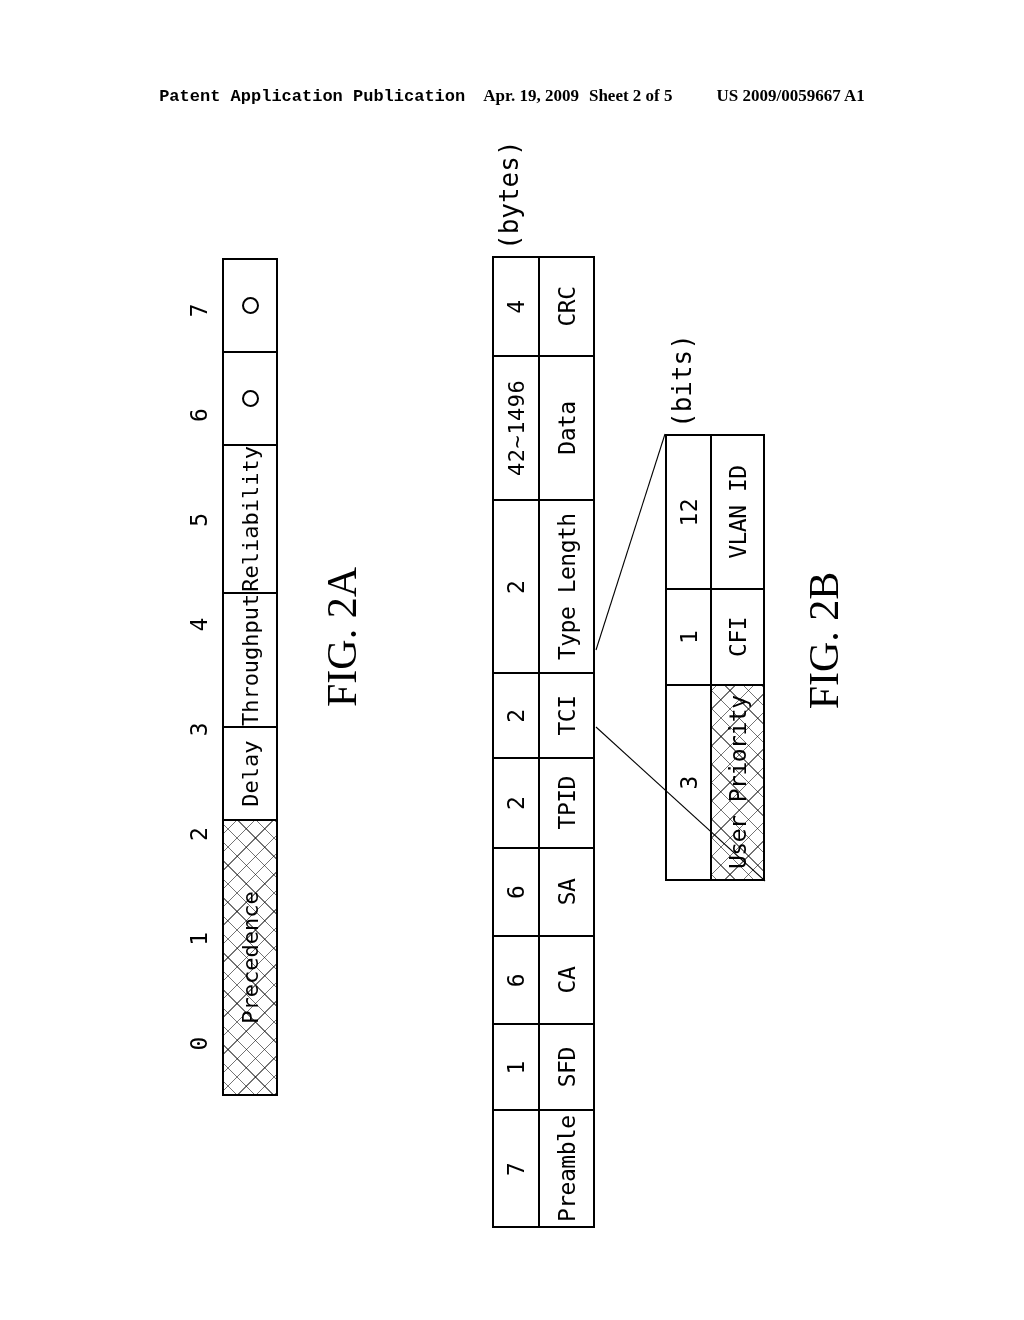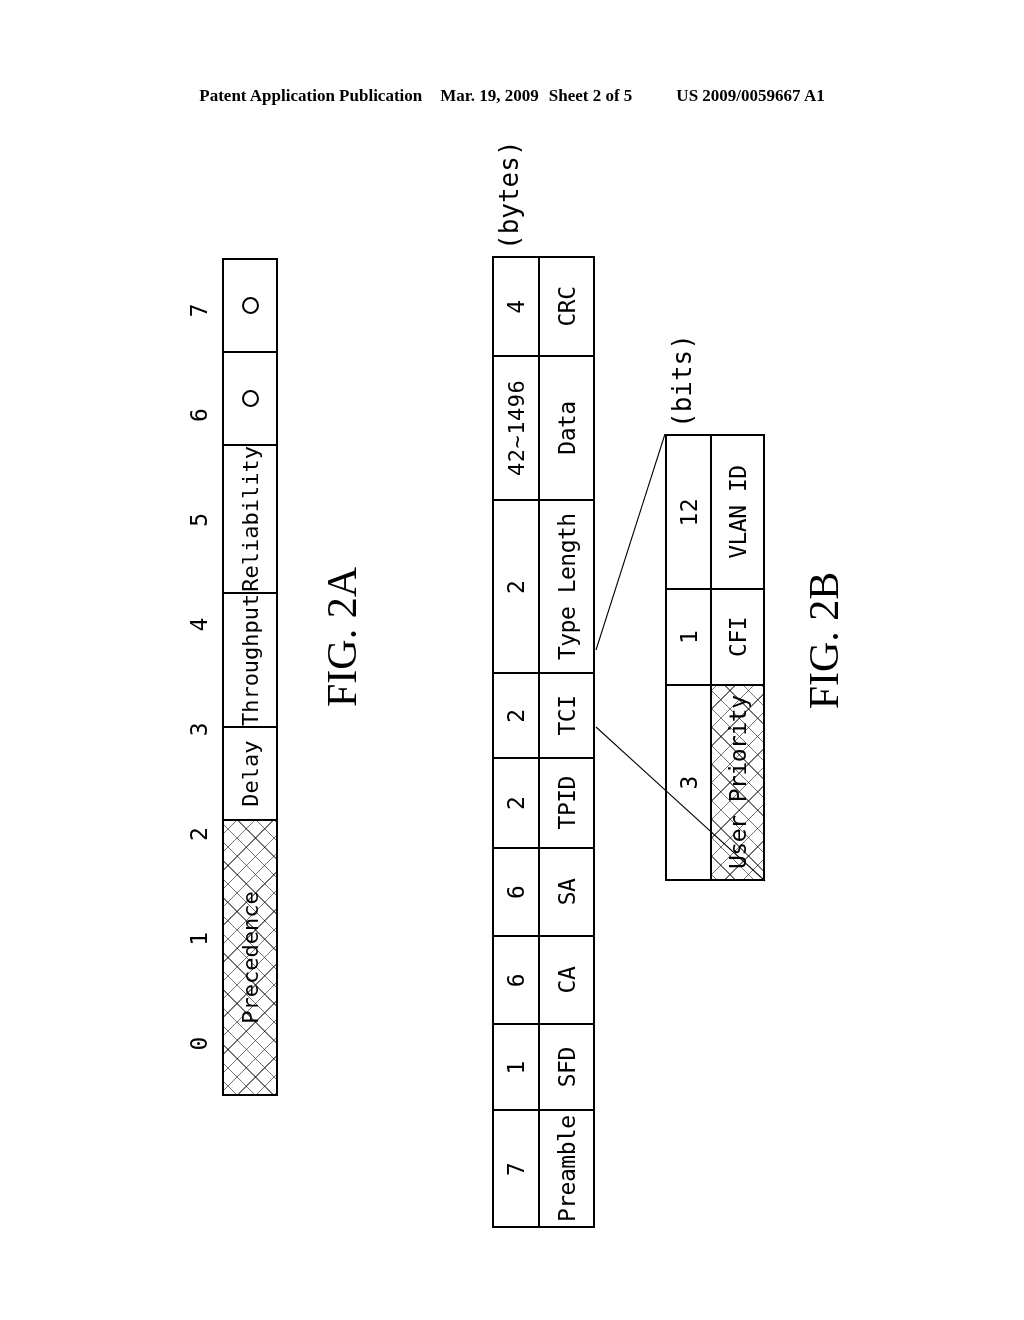--- a/index.html
+++ b/index.html
@@ -31,7 +31,7 @@
     letter-spacing: 0px;
     white-space: pre;
   }
-  .page-header .seg-pub { margin-right: 18px; }
+  .page-header .seg-pub { margin-right: 18px; font-family: Liberation Mono, monospace; }
   .page-header .seg-date { margin-right: 10px; }
   .page-header .seg-sheet { margin-right: 44px; }
 

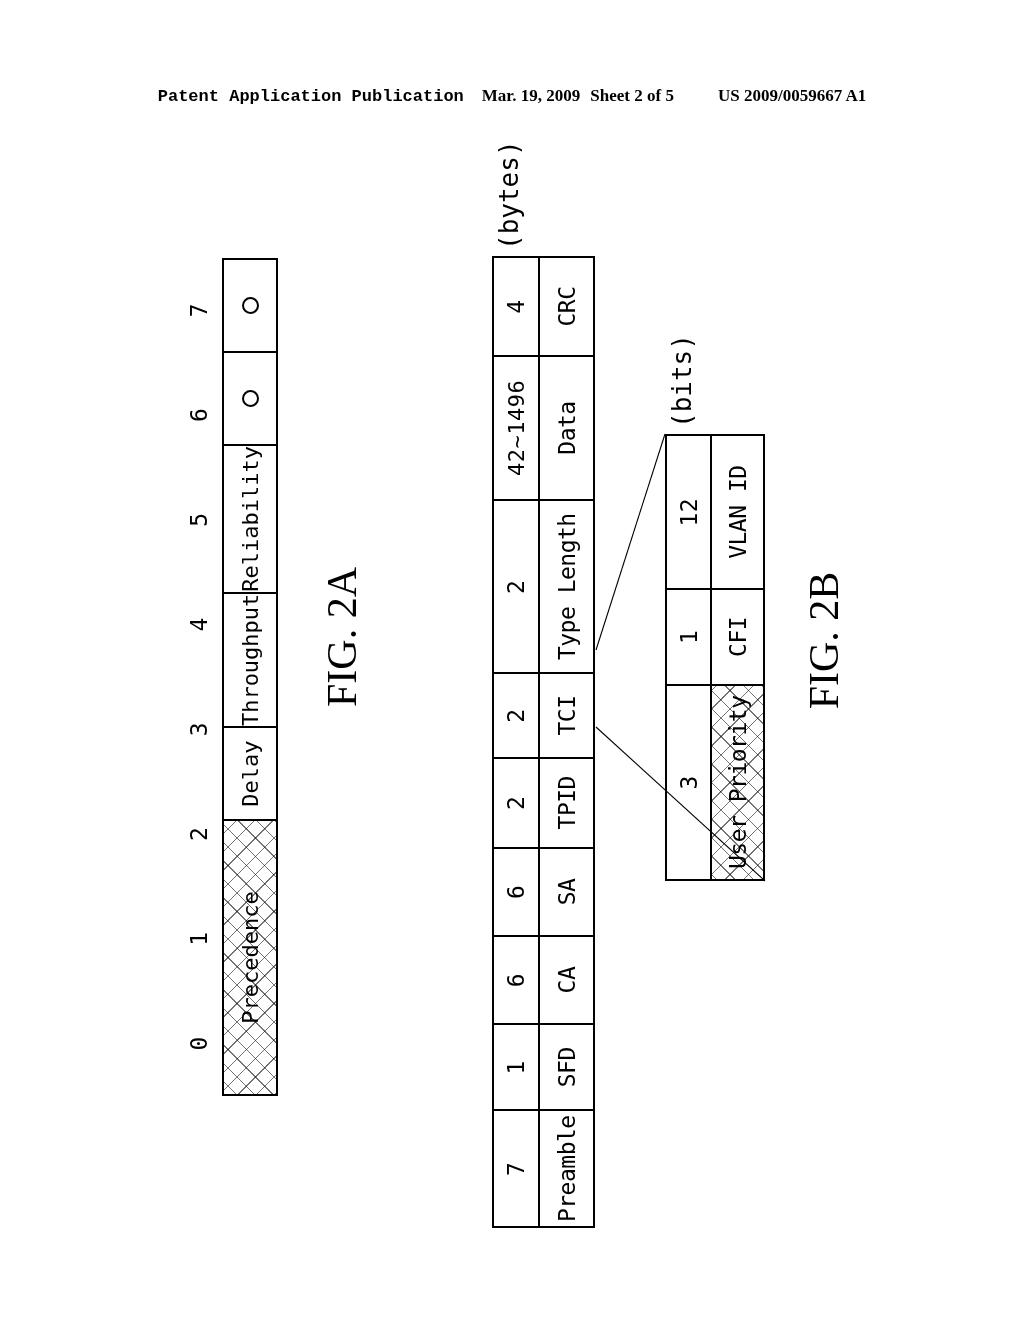--- a/index.html
+++ b/index.html
@@ -157,7 +157,7 @@
 
 <div class="page-header">
   <span class="seg-pub">Patent Application Publication</span>
-  <span class="seg-date">Mar. 19, 2009</span>
+  <span class="seg-date">Apr. 19, 2009</span>
   <span class="seg-sheet">Sheet 2 of 5</span>
   <span class="seg-num">US 2009/0059667 A1</span>
 </div>

